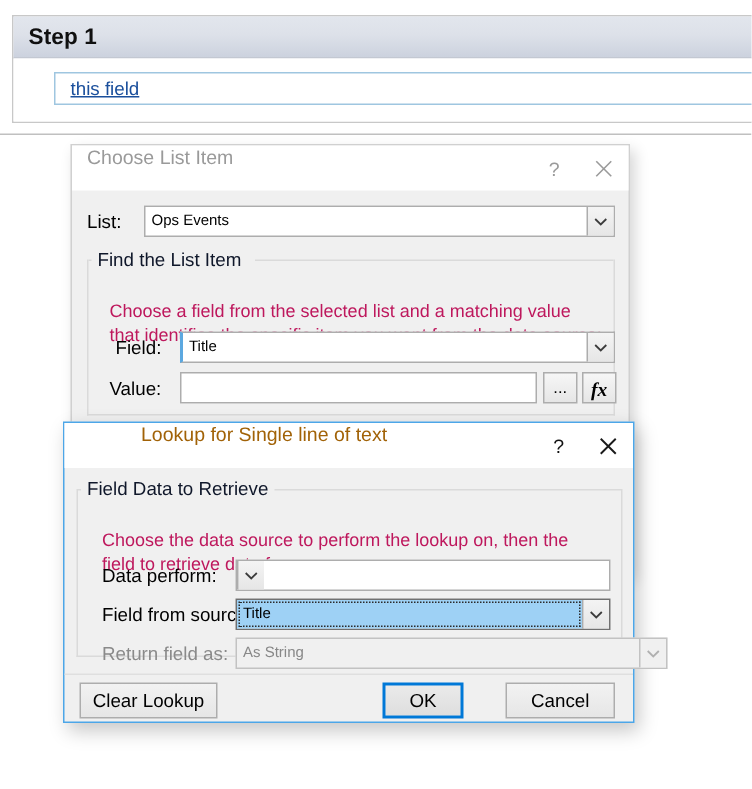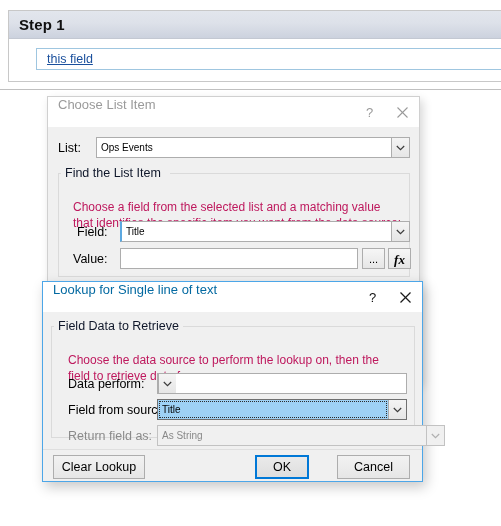--- a/index.html
+++ b/index.html
@@ -116,7 +116,7 @@
     font-size: 13px;
   }
   .title-inactive { color: #9a9a9a; }
-  .title-active   { color: #0369a1; }
+  .title-active   { color: #a16207; margin-left: 41px; }
   .dlg-caption-btns {
     position: absolute;
     right: 0;

